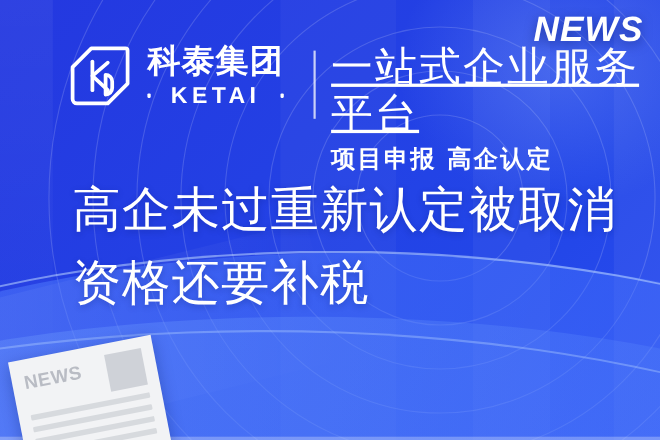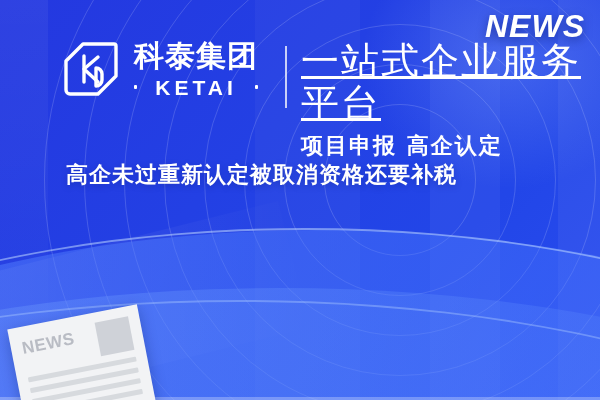--- a/index.html
+++ b/index.html
@@ -94,7 +94,7 @@
   
   .headline{
     position:absolute;left:66px;top:158px;width:500px;
-    font-size:22px;font-weight:700;color:#fff;line-height:1.52;letter-spacing:1px;
+    font-size:44px;font-weight:400;color:#fff;line-height:1.52;letter-spacing:1px;
     font-family:"DejaVu Sans","Liberation Sans",sans-serif;
     text-shadow:0 2px 6px rgba(10,25,110,.30);
   }

